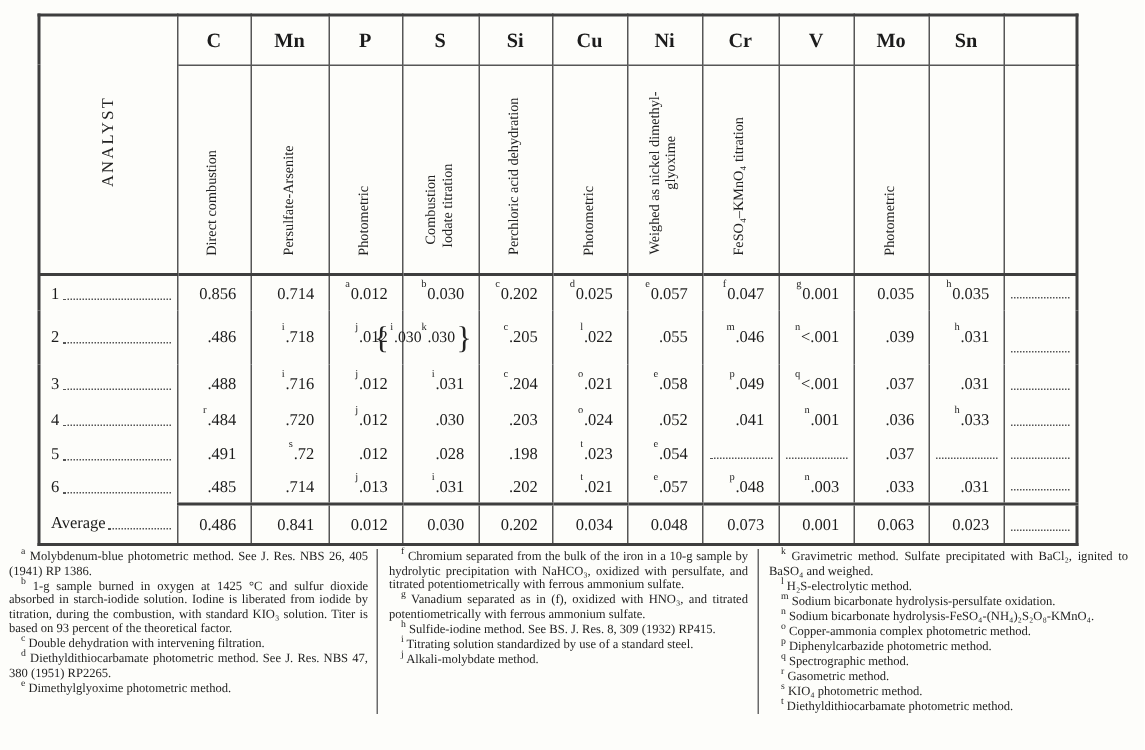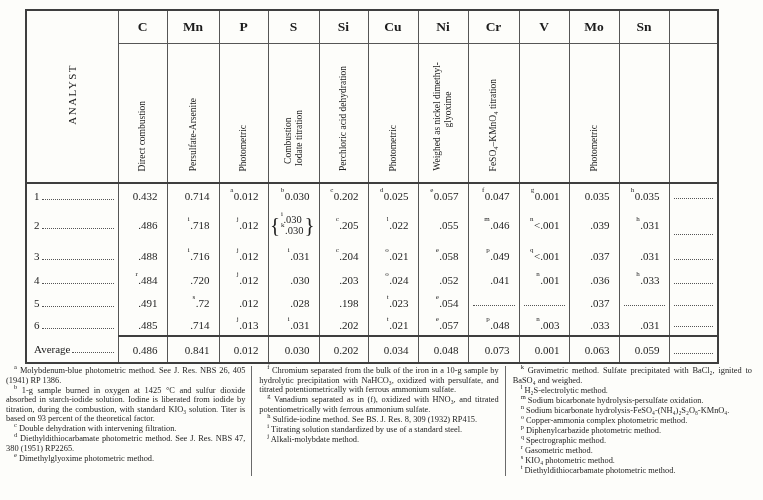--- a/index.html
+++ b/index.html
@@ -103,7 +103,7 @@
               <span class="leader"></span>
             </div>
           </td>
-          <td class="num">0.432</td>
+          <td class="num">0.856</td>
           <td class="num">0.714</td>
           <td class="num"><sup>a</sup>0.012</td>
           <td class="num"><sup>b</sup>0.030</td>

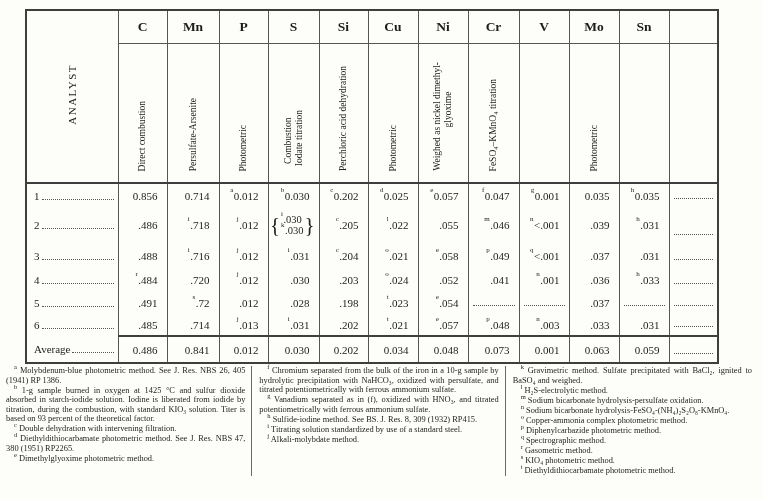--- a/index.html
+++ b/index.html
@@ -30,7 +30,7 @@
   td.bracecell{padding-right:4px;}
   .bwrap{display:flex;justify-content:flex-end;align-items:center;}
   .br{font-size:21px;font-weight:300;line-height:18px;color:#222;}
-  .bvals{display:flex;flex-direction:column;text-align:left;font-size:10.5px;line-height:11px;margin:0 1px;}
+  .bvals{display:flex;flex-direction:row;text-align:left;font-size:10.5px;line-height:11px;margin:0 1px;}
 
   tr.avgrow td{border-top:2px solid #3e3e3e;text-align:right;}
   tr.avgrow td.lab{border-top:none;}

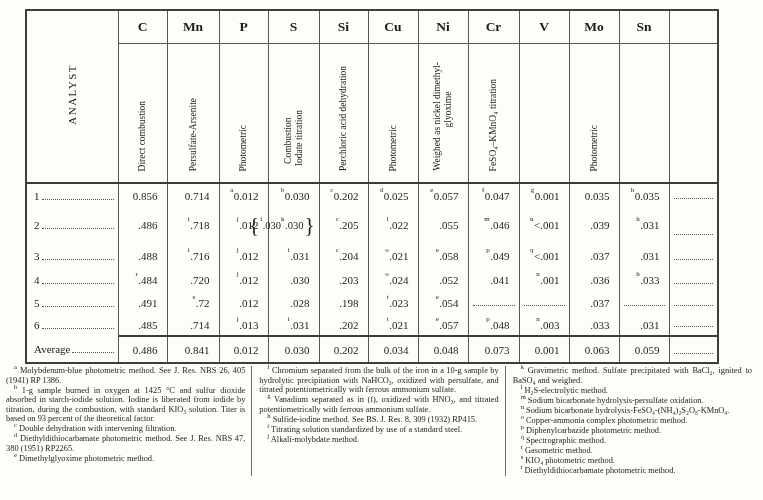--- a/index.html
+++ b/index.html
@@ -260,7 +260,7 @@
           <td class="num">0.073</td>
           <td class="num">0.001</td>
           <td class="num">0.063</td>
-          <td class="num">0.059</td>
+          <td class="num">0.023</td>
           <td class="num">
             <div class="dotline"></div>
           </td>

